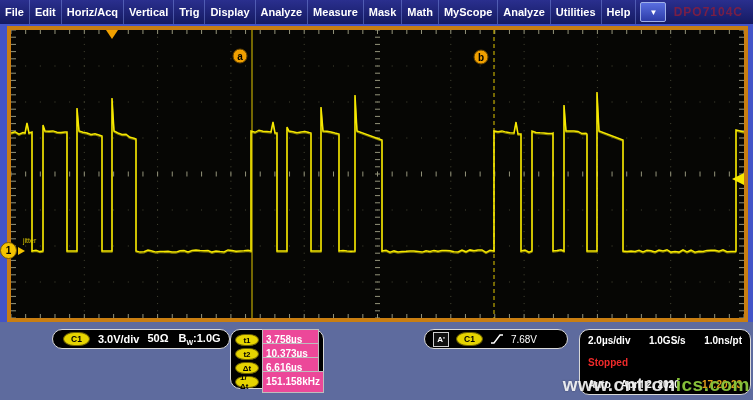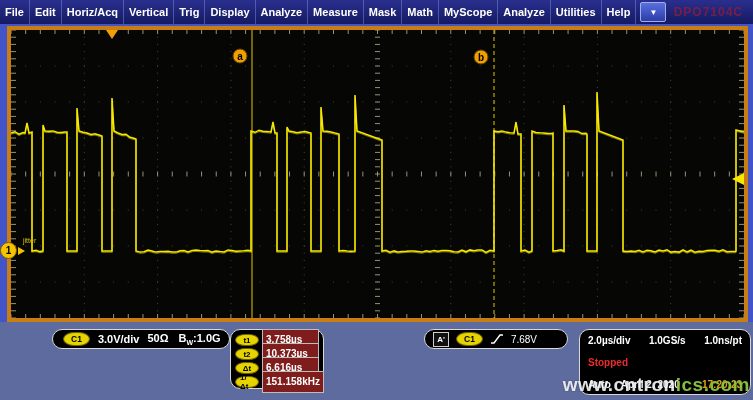--- a/index.html
+++ b/index.html
@@ -41,7 +41,7 @@
     display:flex;flex-direction:column;justify-content:space-between;}
   .cur-row{display:flex;align-items:center;gap:3px;height:14px;}
   .cur-row .badge{min-width:14px;padding:0 4px;height:10px;font-size:8px;}
-  .cur-row .cell{flex:1;border:1px solid #bdbdbd;background:#7f1d1d;font-size:10px;font-weight:bold;padding:4px 3px;height:12px;line-height:12px;}
+  .cur-row .cell{flex:1;border:1px solid #bdbdbd;background:#ec4899;font-size:10px;font-weight:bold;padding:4px 3px;height:12px;line-height:12px;}
   #box-trig{left:424px;top:7px;width:144px;height:20px;display:flex;align-items:center;gap:7px;padding:0 8px;box-sizing:border-box;}
   #trig-src{width:14px;height:13px;border:1px solid #cfcfcf;background:#111;color:#fff;font-size:8px;font-weight:bold;
     display:flex;align-items:center;justify-content:center;}

